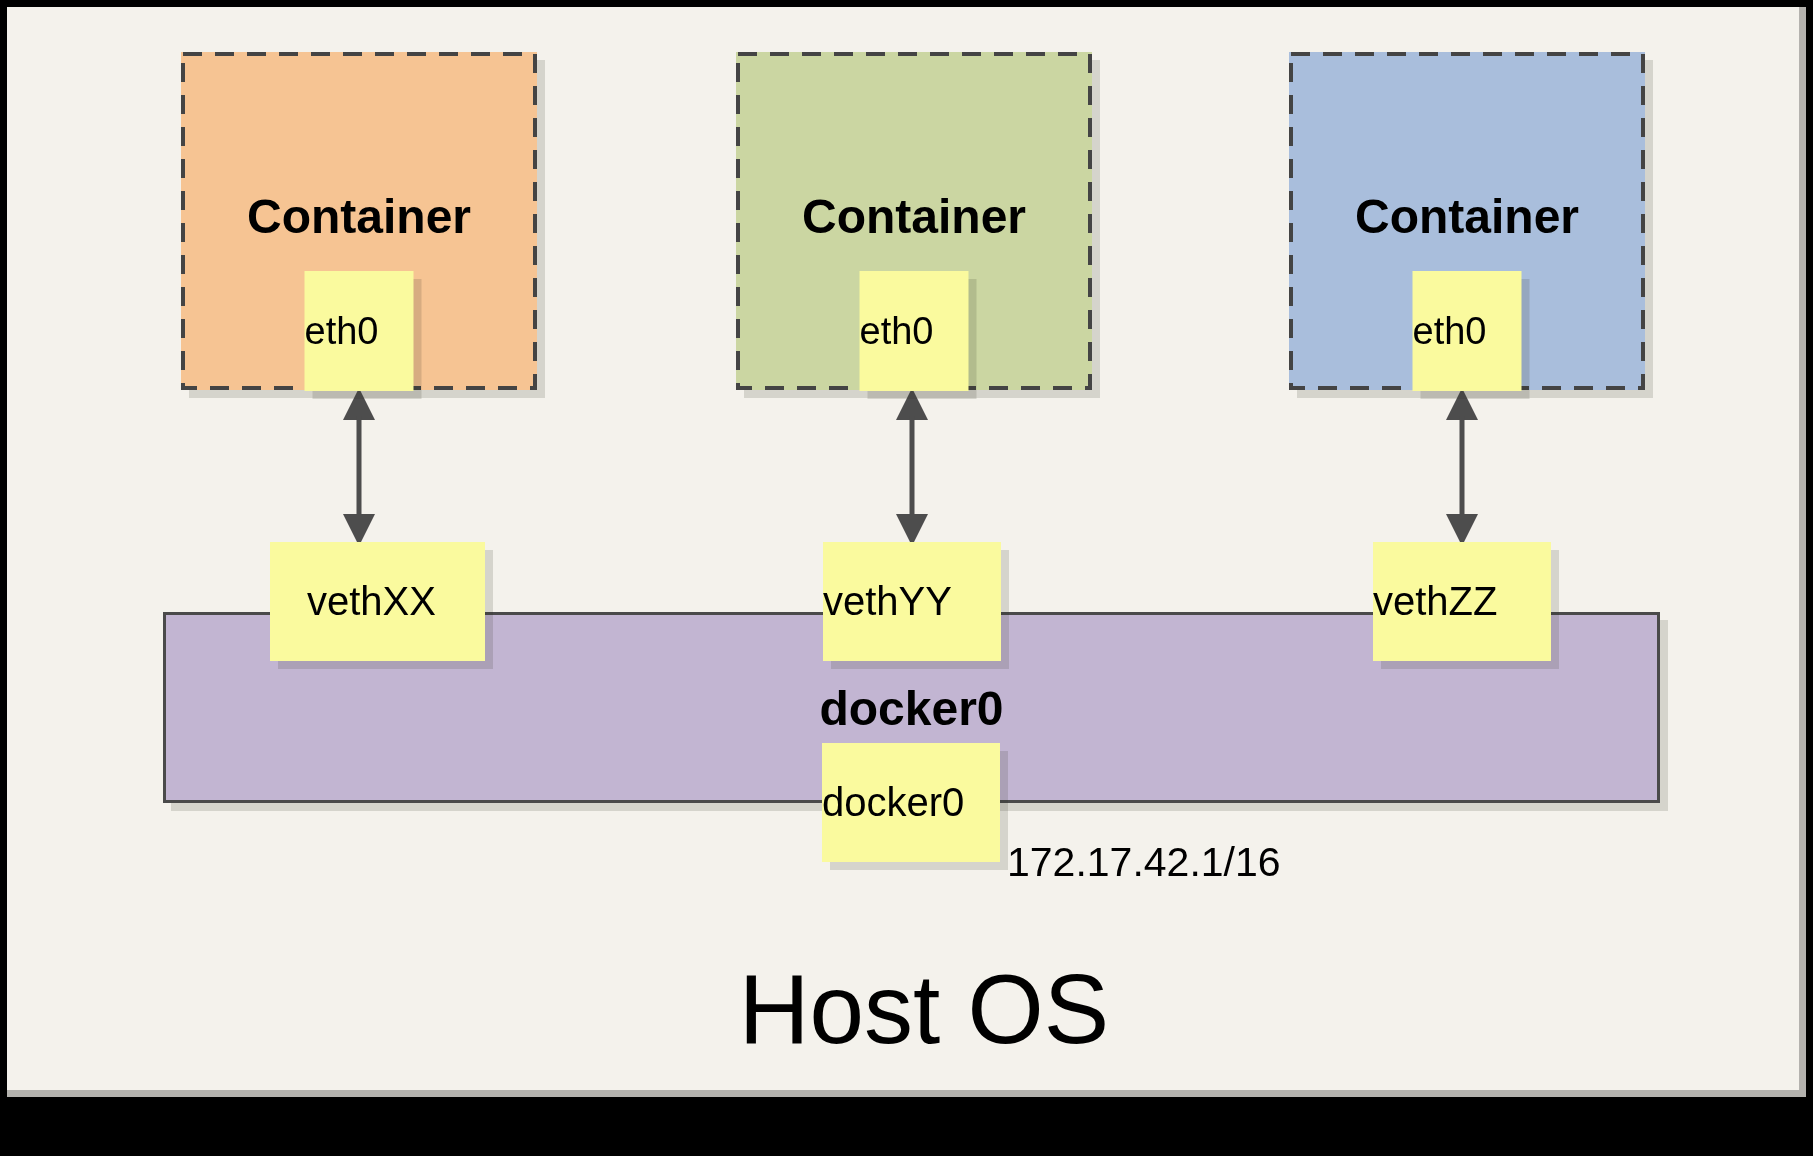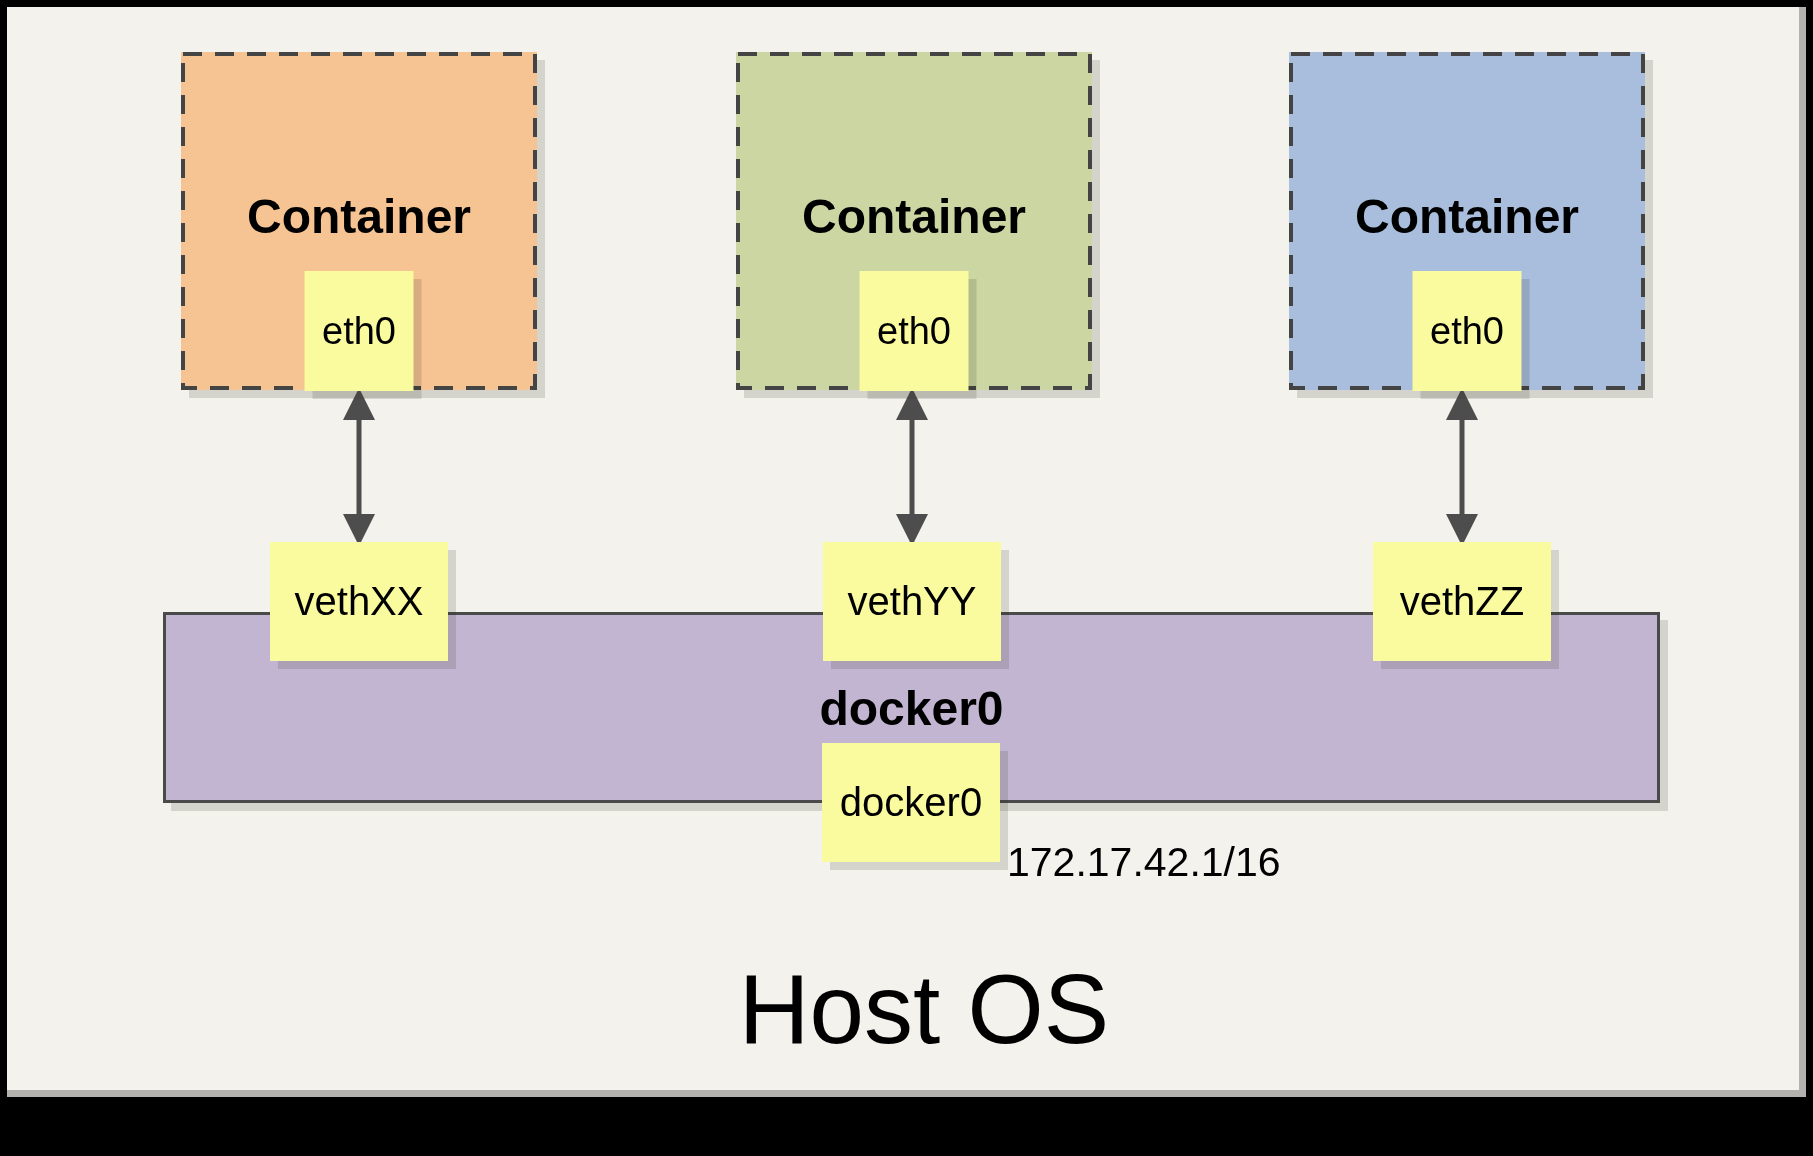--- a/index.html
+++ b/index.html
@@ -60,7 +60,7 @@
     background: #FAFA9E;
     display: flex;
     align-items: center;
-    justify-content: center;
+    justify-content: flex-start;
     box-shadow: 8px 8px 0 rgba(40, 40, 30, 0.15);
   }
   .iface-box {

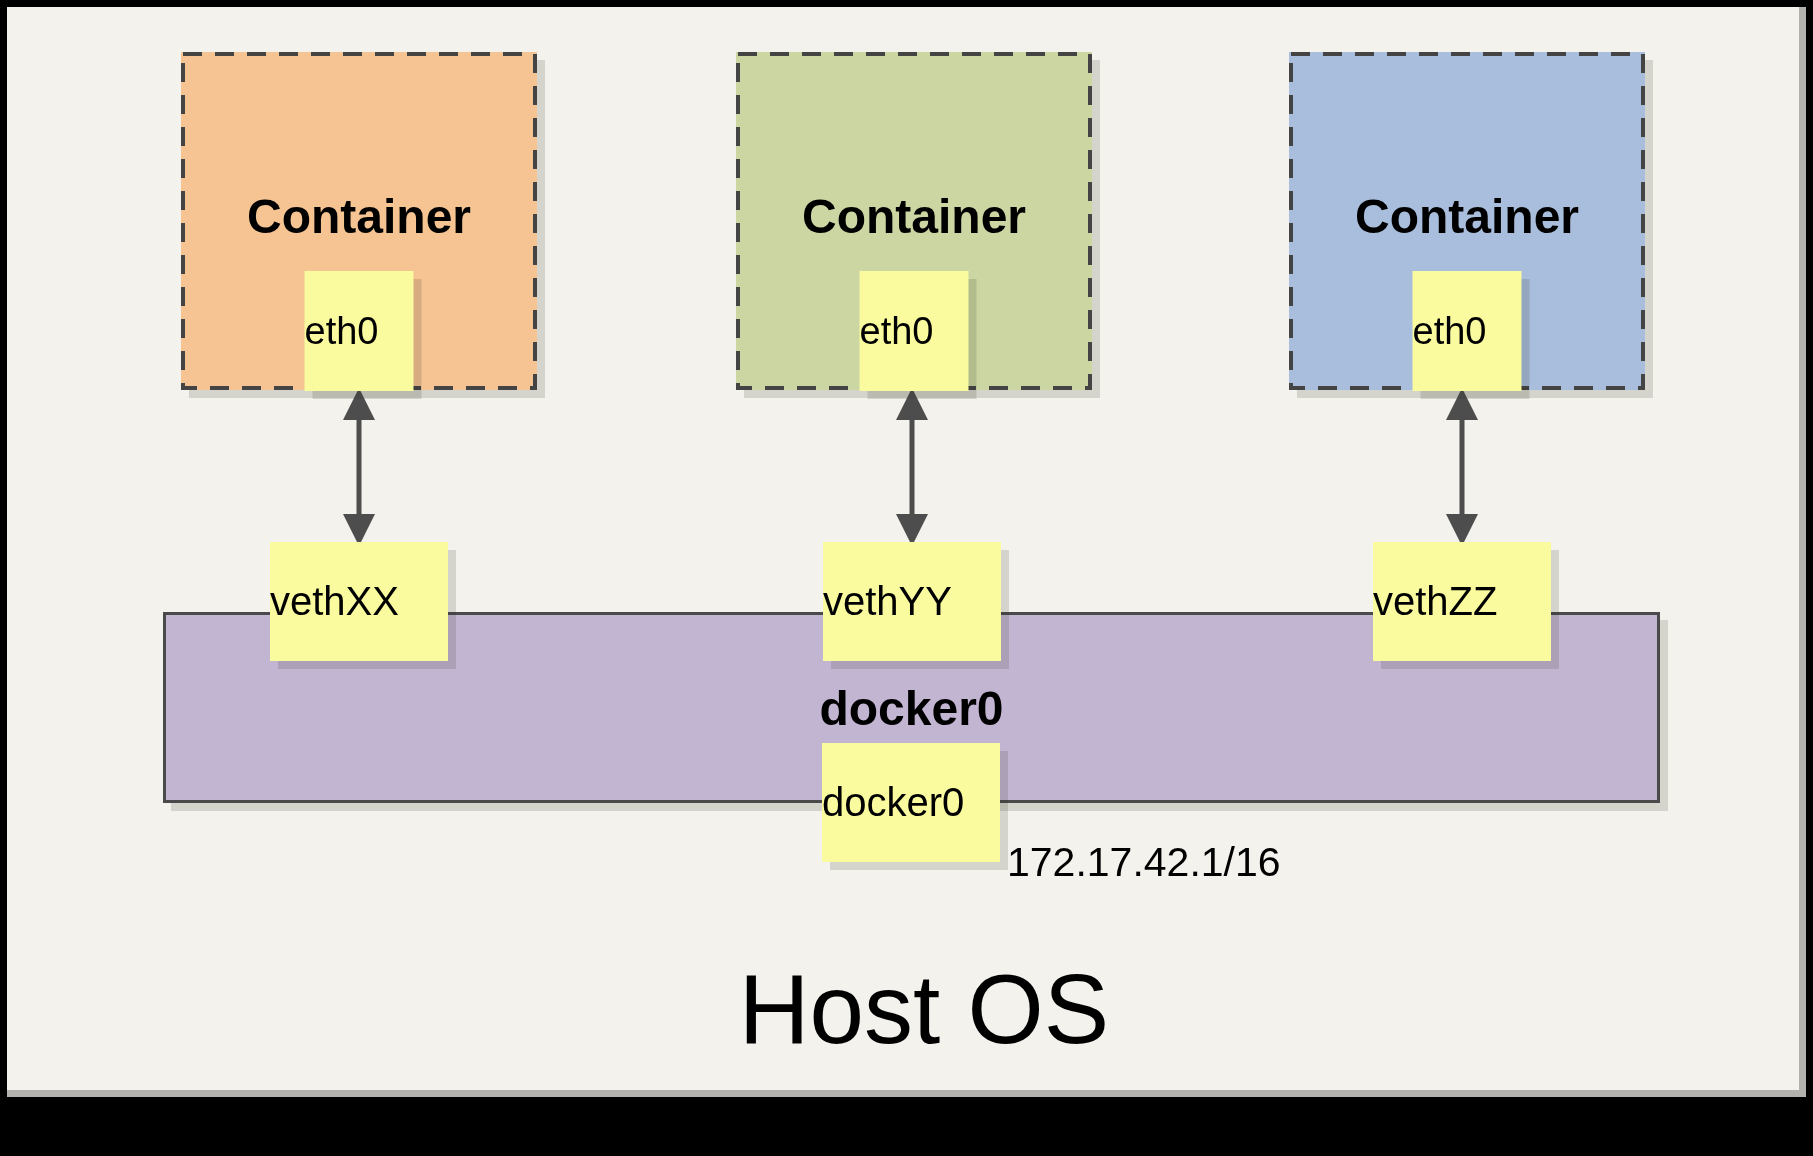--- a/index.html
+++ b/index.html
@@ -81,7 +81,7 @@
     font-size: 40px;
     z-index: 6;
   }
-  .v1 { left: 270px; }
+  .v1 { left: 270px; padding-left: 37px; }
   .v2 { left: 823px; }
   .v3 { left: 1373px; }
 

